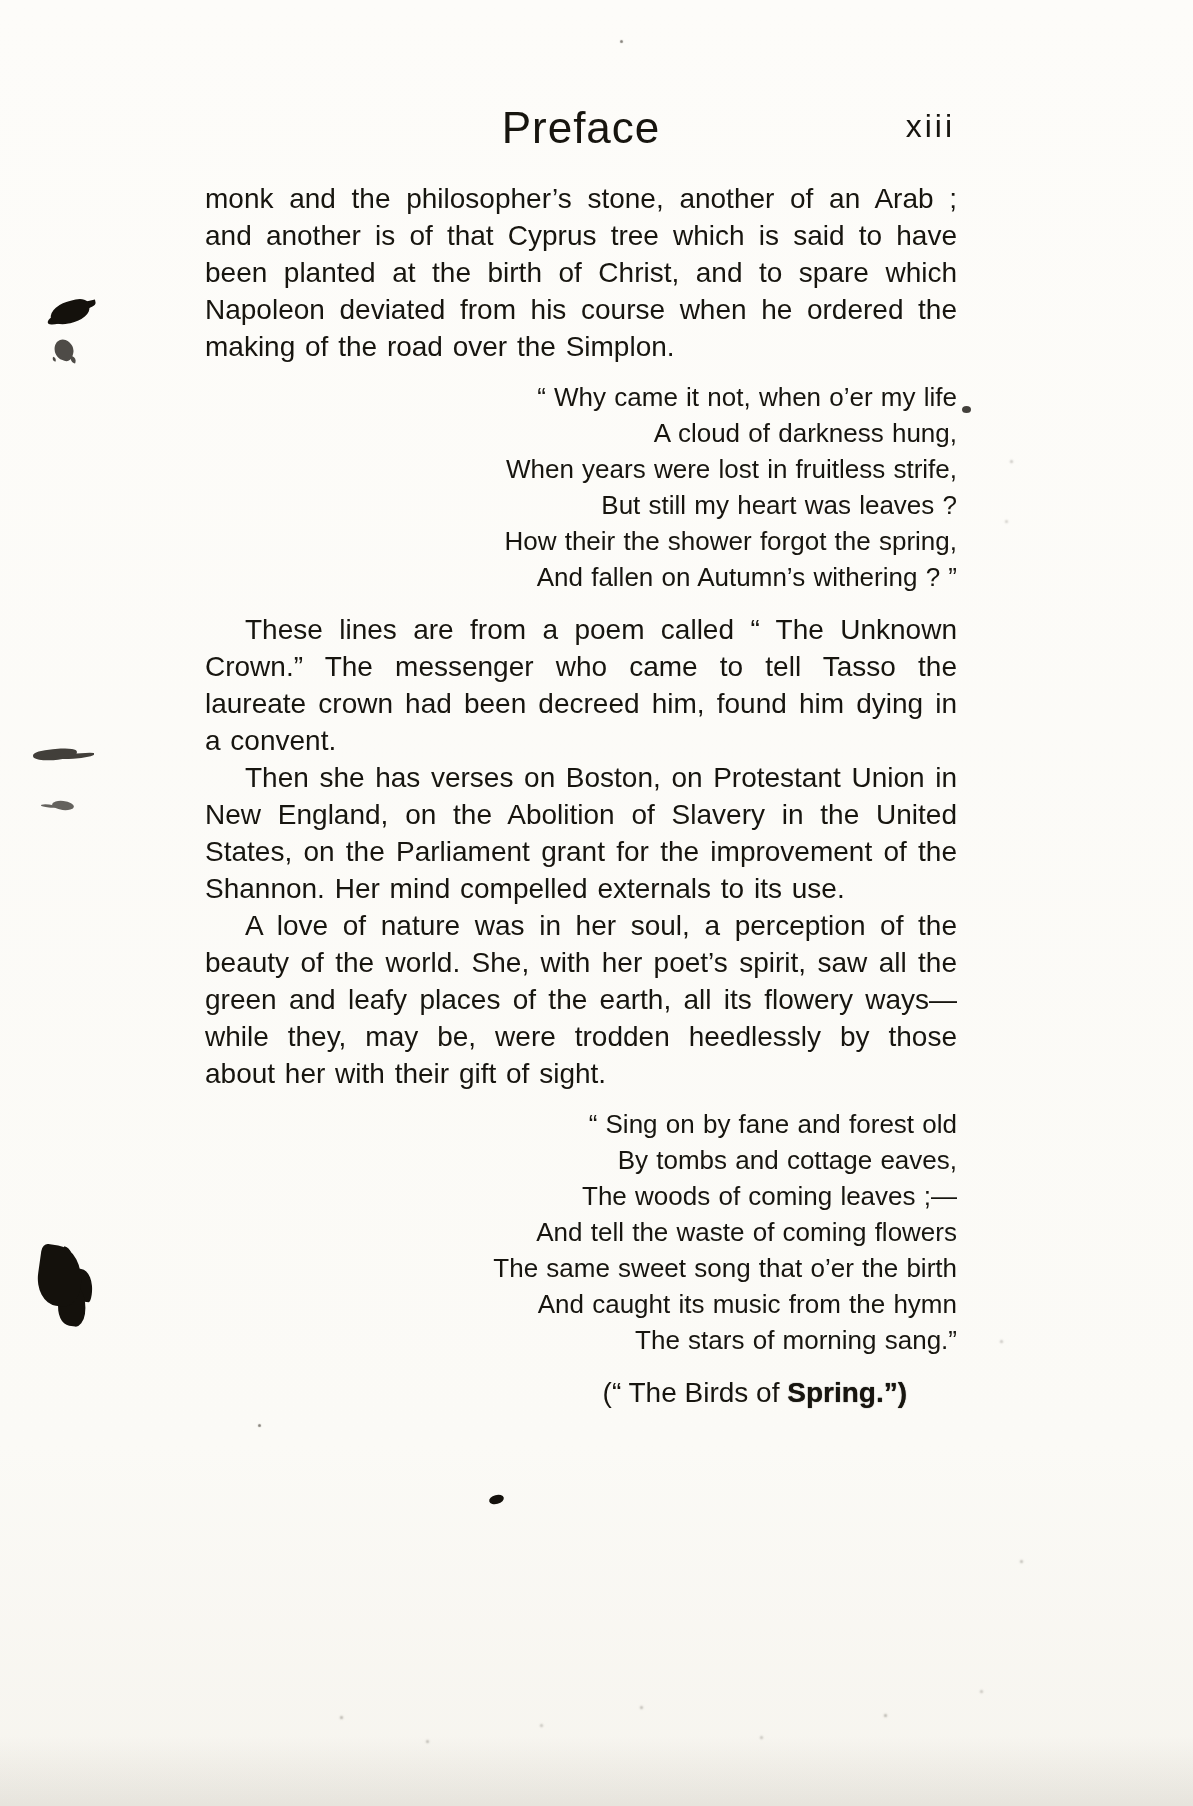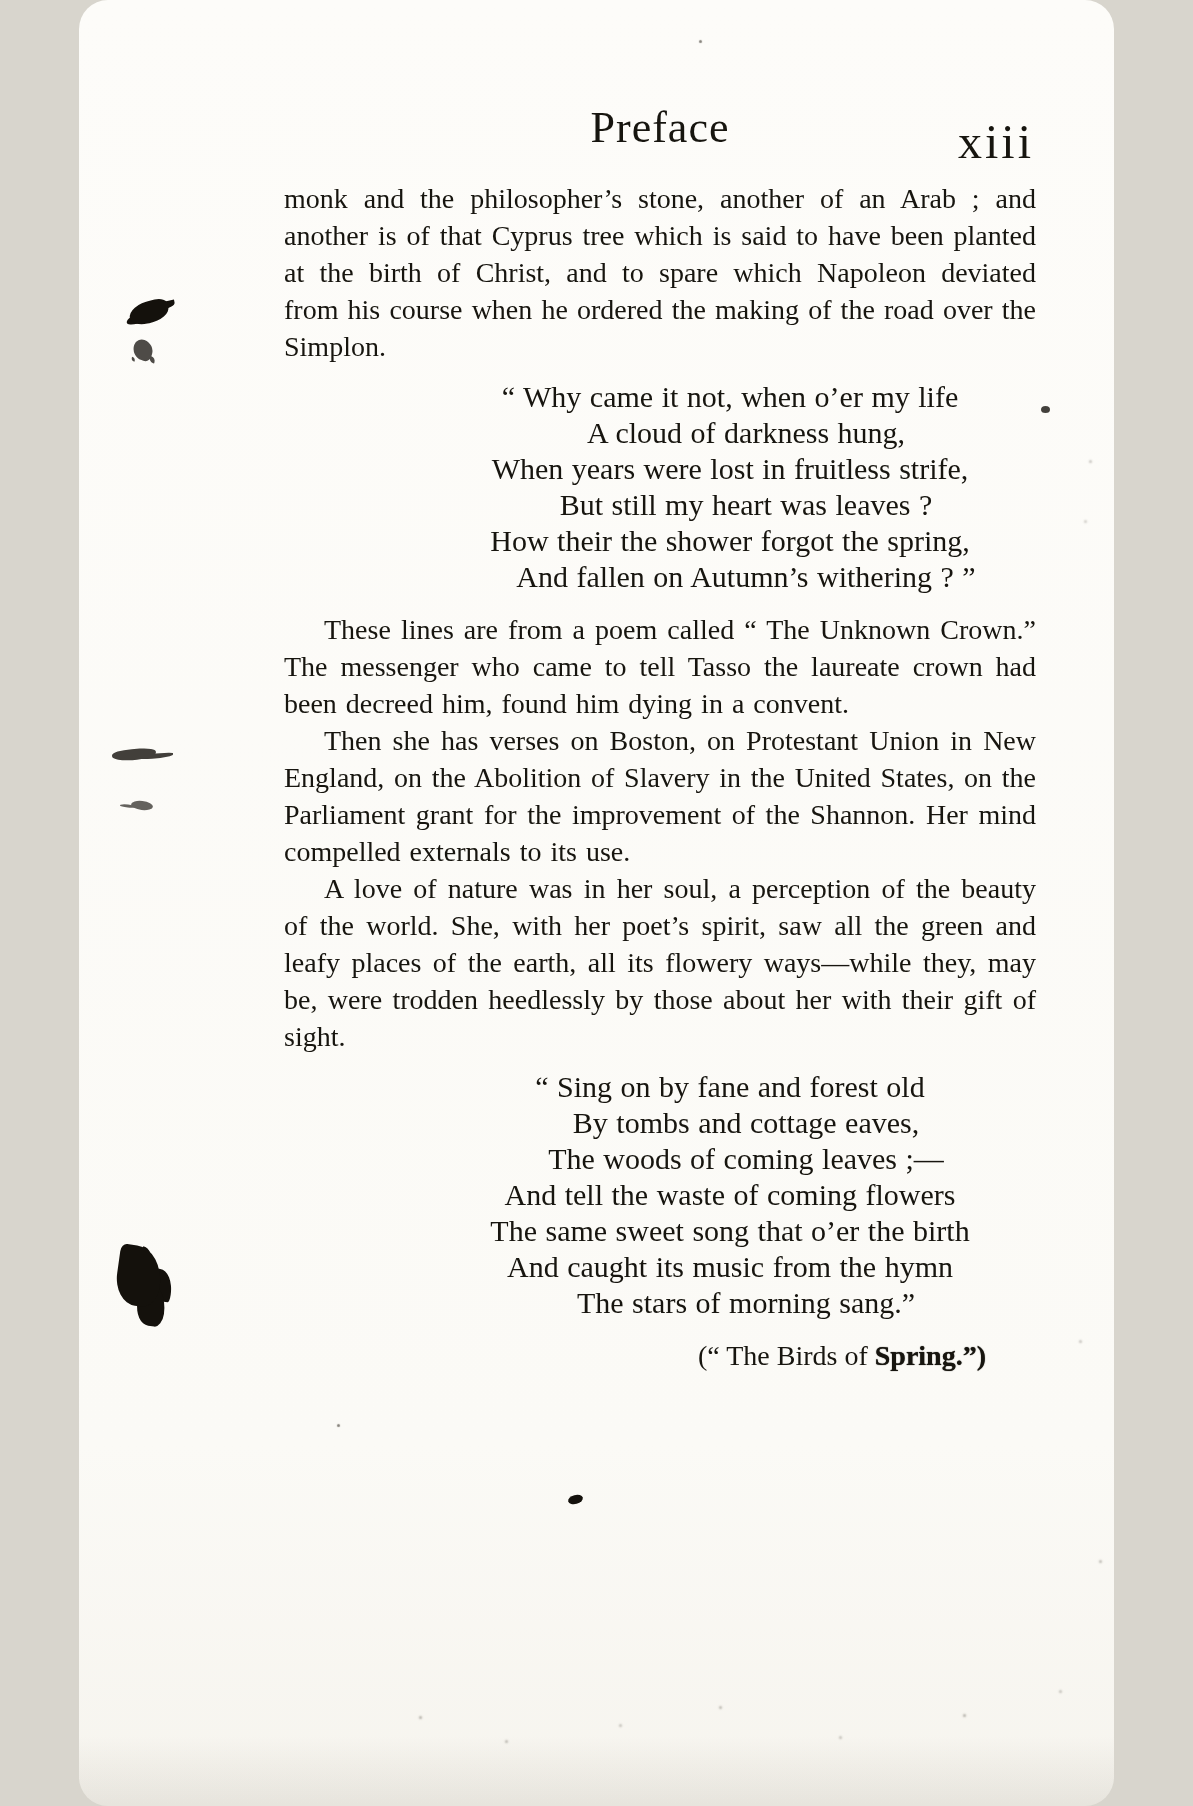--- a/index.html
+++ b/index.html
@@ -5,15 +5,14 @@
   html, body { margin: 0; padding: 0; background: #d8d5cd; }
   .page {
     position: relative;
-    width: 1035px;
+    width: 1193px;
     height: 1806px;
     margin: 0 auto;
     background: #fcfbf8;
     background: linear-gradient(180deg, #fdfcf9 0%, #fbfaf6 80%, #f6f4ee 100%);
-    font-family: Liberation Serif, serif;
+    font-family: Liberation Sans, sans-serif;
     color: #17150f;
     overflow: hidden;
-    border-radius: 29px;
   }
   .page-header {
     position: absolute;

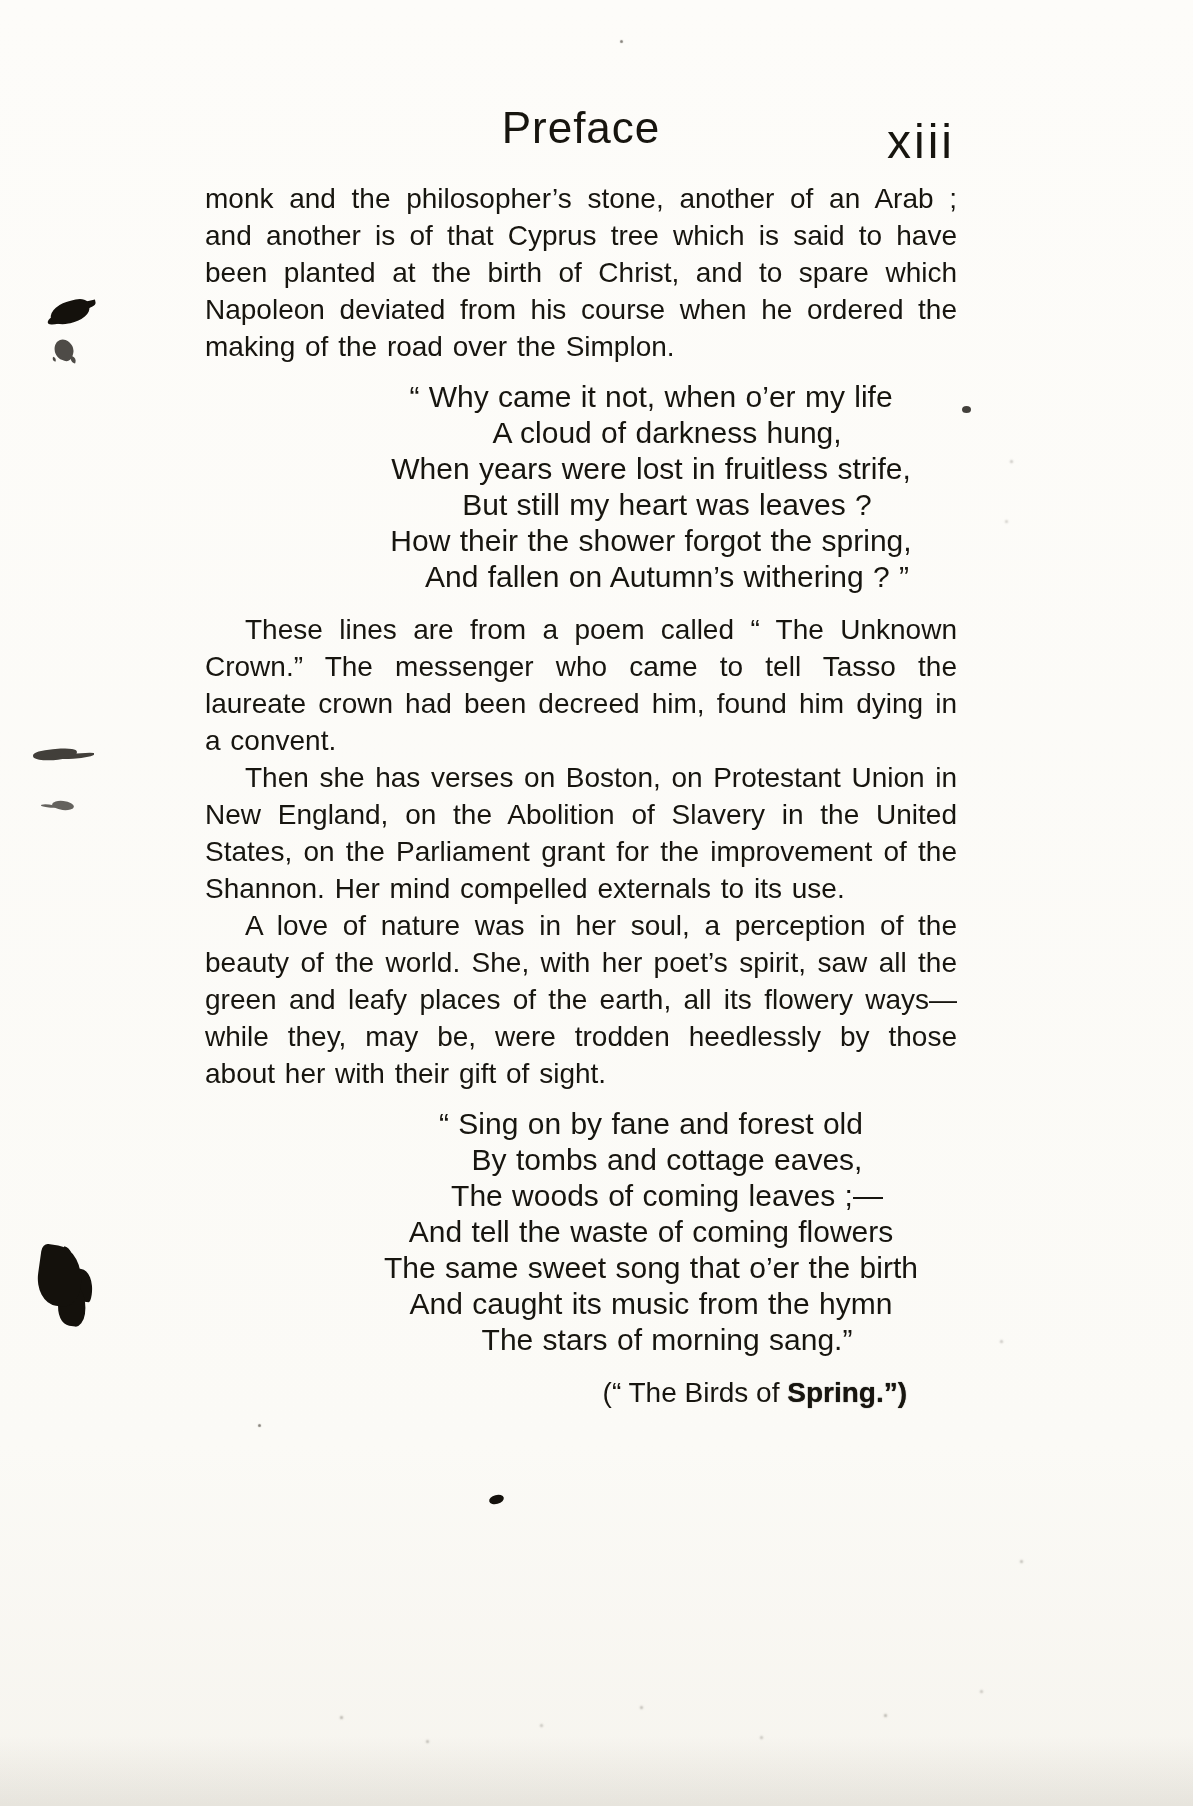--- a/index.html
+++ b/index.html
@@ -31,8 +31,8 @@
   .page-folio {
     position: absolute;
     right: 2px;
-    top: 12px;
-    font-size: 48px;
+    top: 6px;
+    font-size: 32px;
     letter-spacing: 3px;
   }
   .text-block {

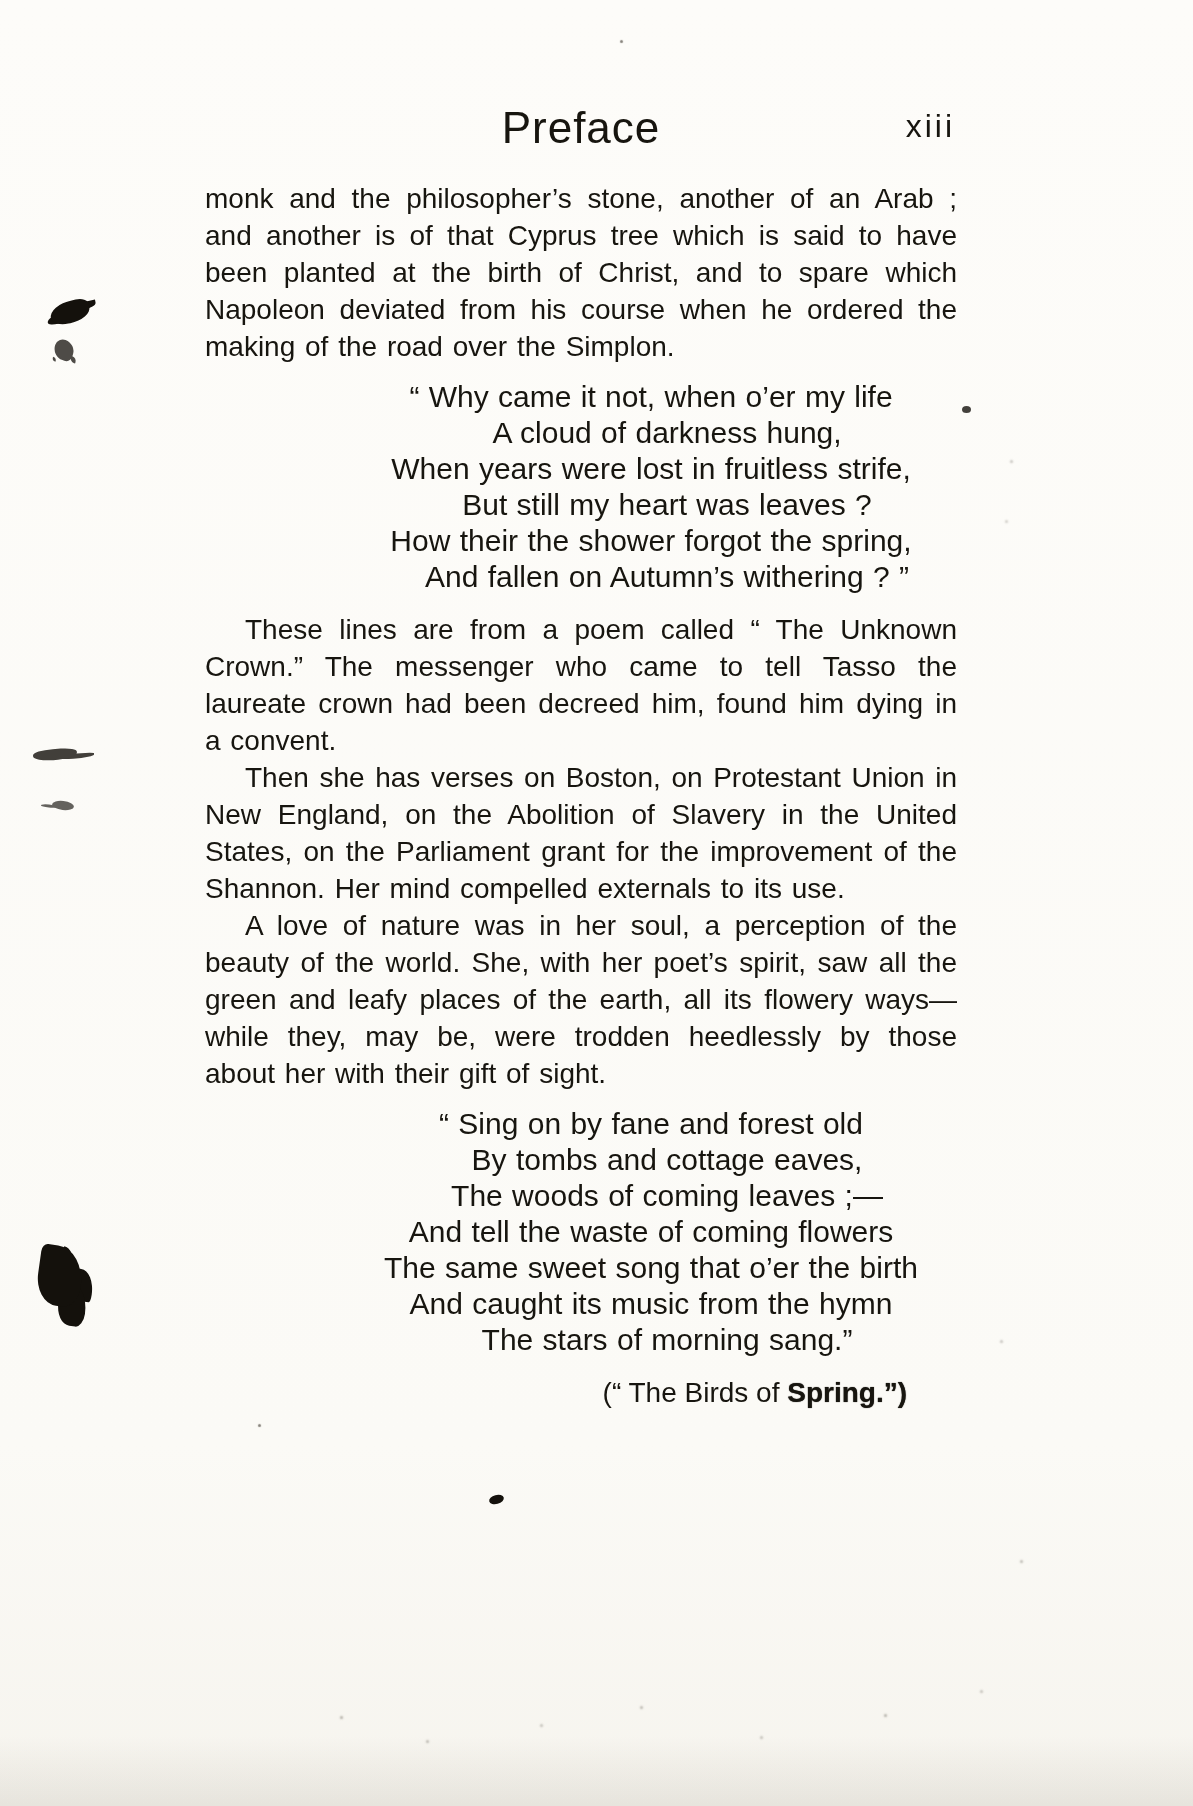--- a/index.html
+++ b/index.html
@@ -48,9 +48,9 @@
   .para.no-indent { text-indent: 0; }
   .poem {
     margin: 14px 0 16px 140px;
-    font-size: 30px;
+    font-size: 26px;
     line-height: 36px;
-    text-align: center;
+    text-align: right;
     word-spacing: 1px;
   }
   .poem-line { white-space: nowrap; }

